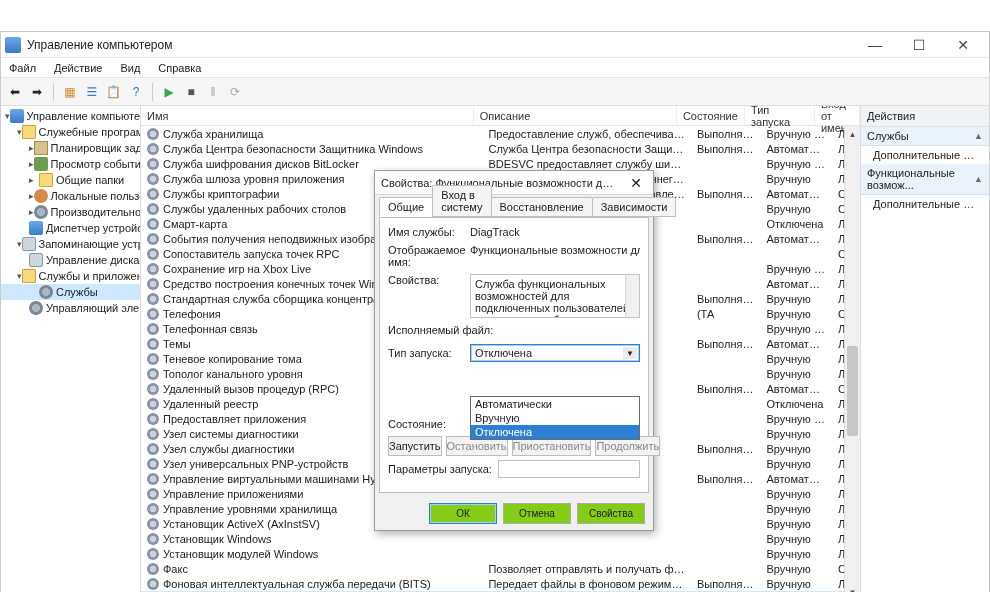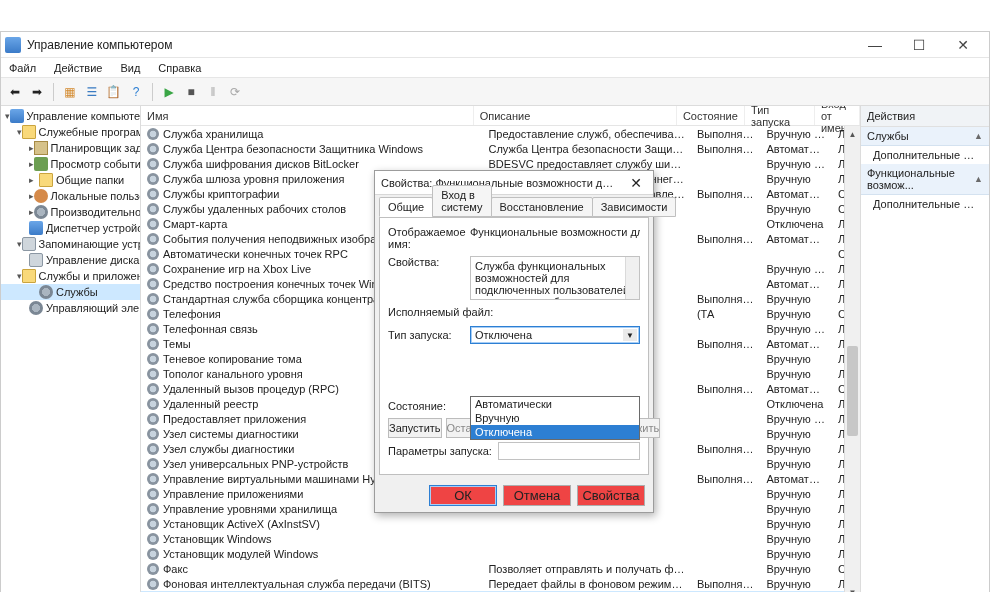--- a/index.html
+++ b/index.html
@@ -554,6 +554,10 @@
     </div>
     <div class="dbody">
       <div class="fld">
+        <div class="lab">Имя службы:</div>
+        <div class="val">DiagTrack</div>
+      </div>
+      <div class="fld">
         <div class="lab">Отображаемое имя:</div>
         <div class="val" style="white-space:nowrap;overflow:hidden">Функциональные возможности для подключенных п</div>
       </div>

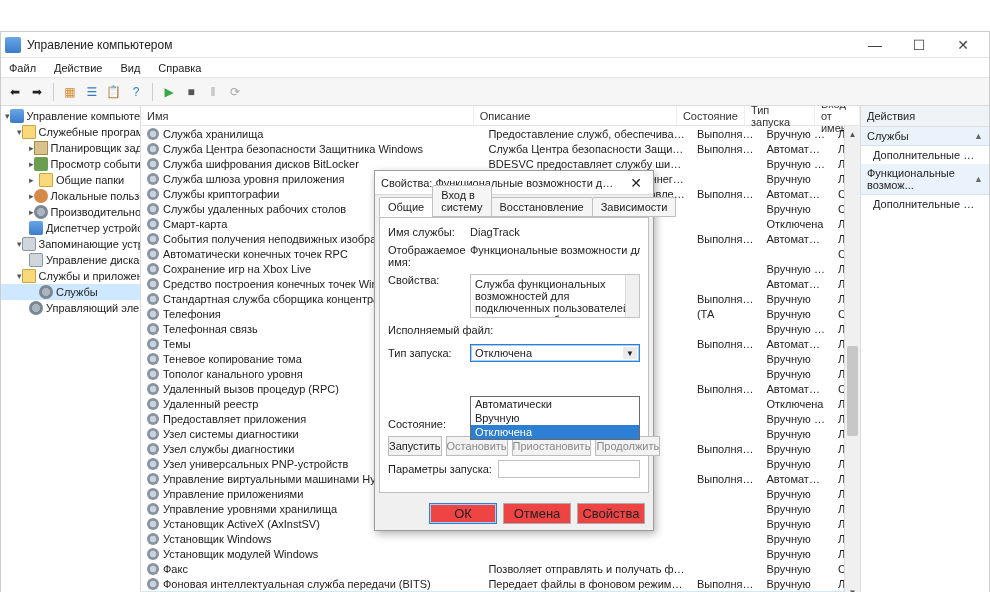--- a/index.html
+++ b/index.html
@@ -275,7 +275,7 @@
             <div class="row">
               <div class="cell name" style="width:344px">
                 <span class="svc-ic"></span>
-                <span>Автоматически конечных точек RPC</span>
+                <span>Сопоставитель запуска точек RPC</span>
               </div>
               <div class="cell" style="width:210px"></div>
               <div class="cell" style="width:70px"></div>

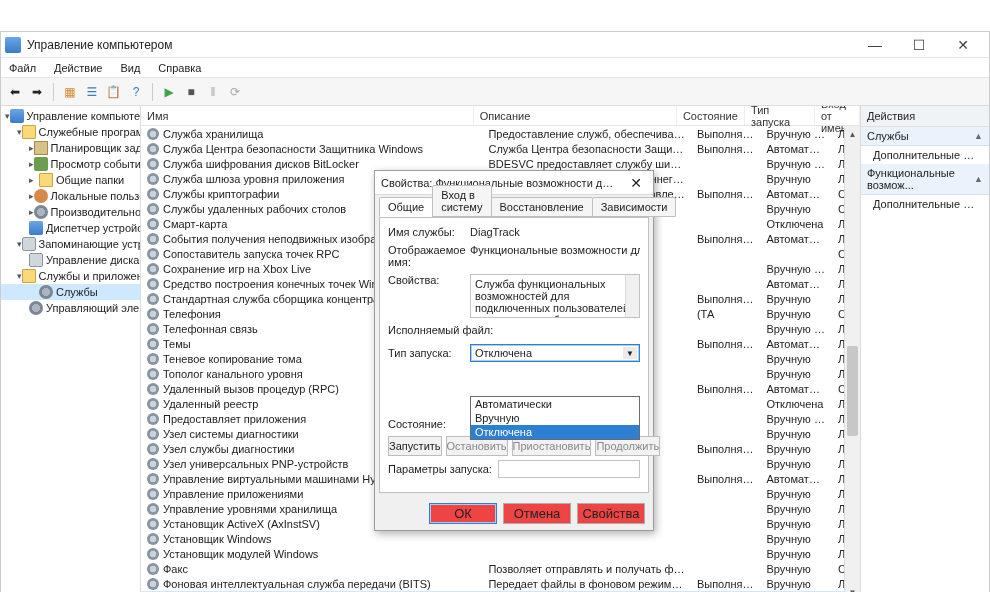--- a/index.html
+++ b/index.html
@@ -75,7 +75,7 @@
   .btnrow .b.en { color: #222; }
   .input-box { border: 1px solid #c2c2c2; background: #fff; height: 18px; flex: 1; }
   .dlg .dfoot { display: flex; justify-content: flex-end; padding: 6px 8px; gap: 6px; background: #f0f0f0; }
-  .dlg .dfoot .b { width: 68px; height: 21px; border: 1px solid #adadad; background: #ef4444; display: flex; align-items: center; justify-content: center; font-size: 13px; }
+  .dlg .dfoot .b { width: 68px; height: 21px; border: 1px solid #adadad; background: #84cc16; display: flex; align-items: center; justify-content: center; font-size: 10px; }
   .dlg .dfoot .b.primary { border-color: #2d7fd3; box-shadow: 0 0 0 1px #a6cdf5 inset; }
   .scrollbtn { position:absolute; right:0; bottom:0; width:16px; height:16px; border:1px solid #dcdcdc; background:#f0f0f0; font-size:8px; display:flex; align-items:center; justify-content:center; }
 </style>

